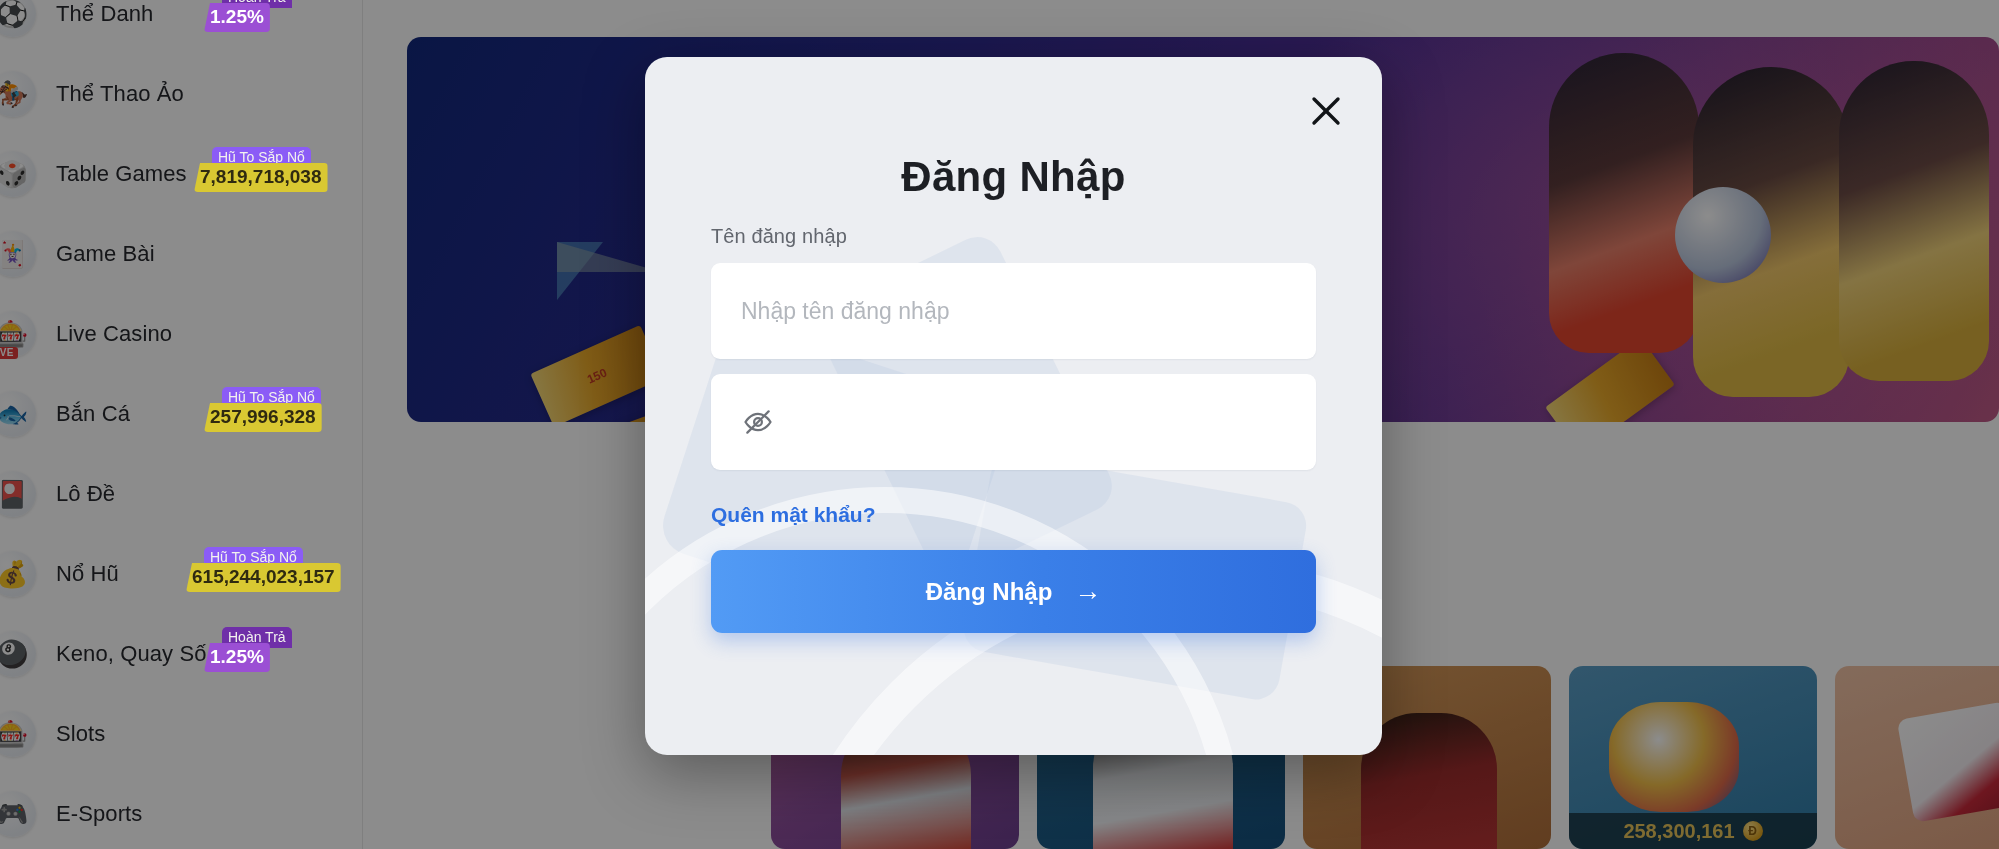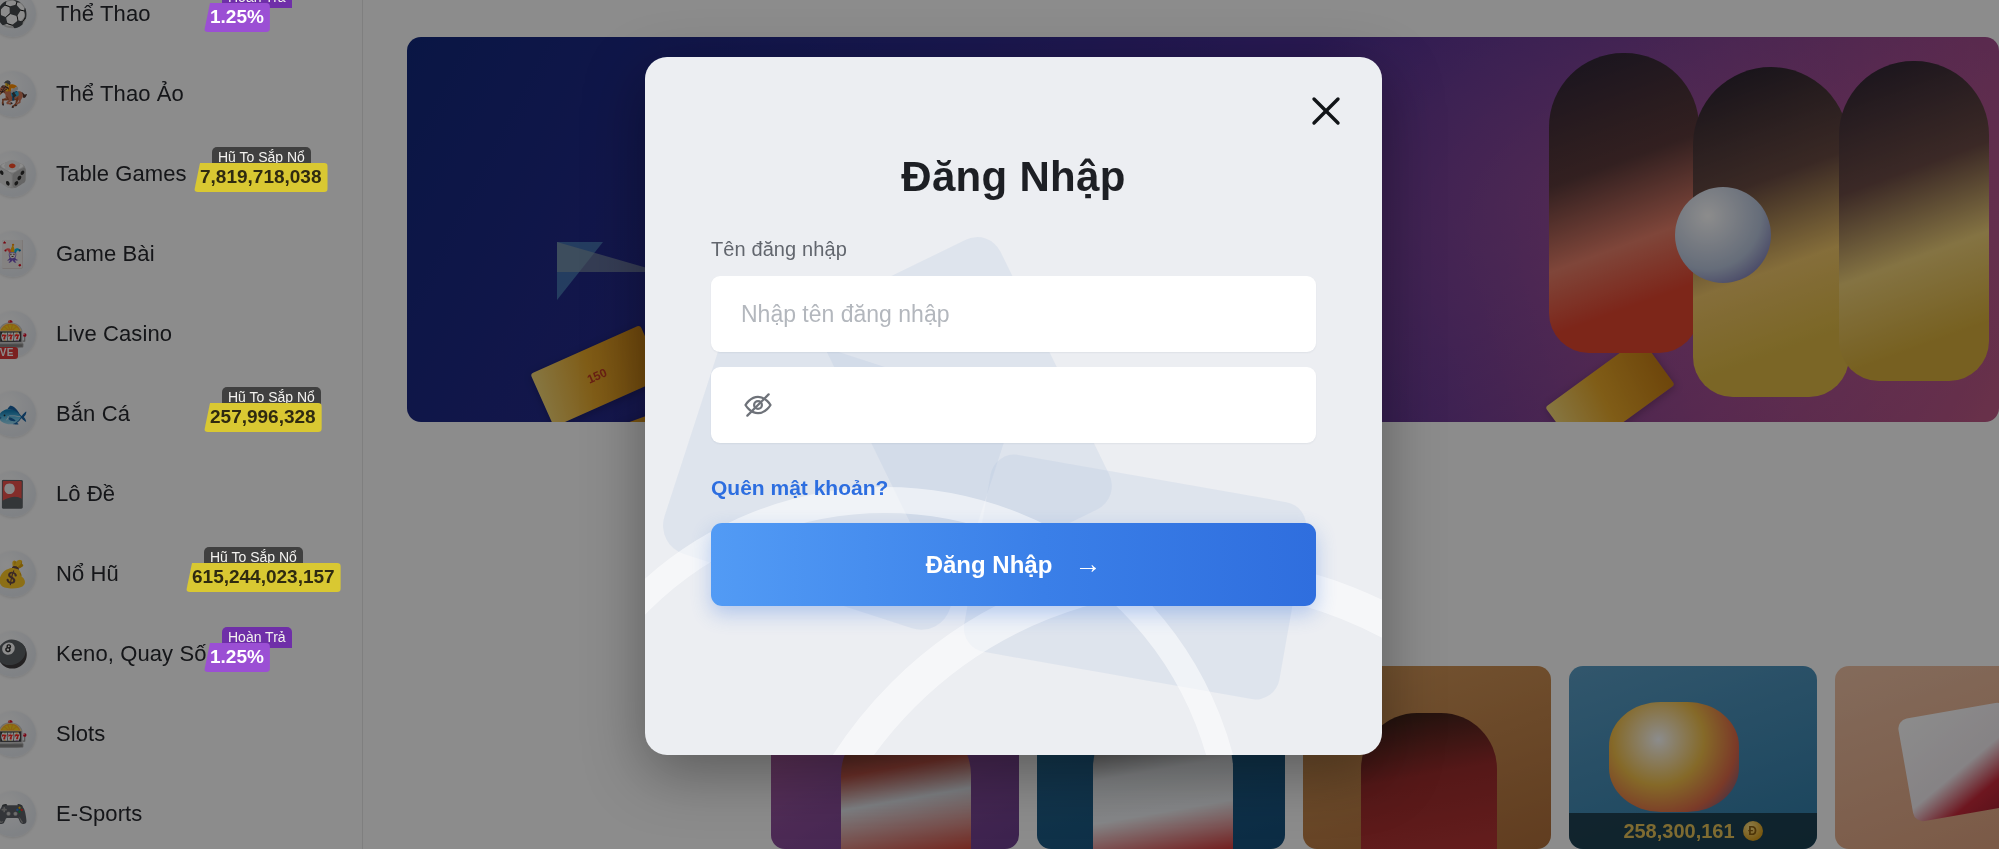--- a/index.html
+++ b/index.html
@@ -184,7 +184,7 @@
     <nav id="sidebar">
       <div class="side-item" style="margin-top:-26px;">
         <span class="side-icon">⚽</span>
-        <span class="side-label">Thể Thao</span>
+        <span class="side-label">Thể Danh</span>
         <span class="badge-wrap badge-rebate">
           <span class="badge-top">Hoàn Trả</span>
           <span class="badge-bot">1.25%</span>

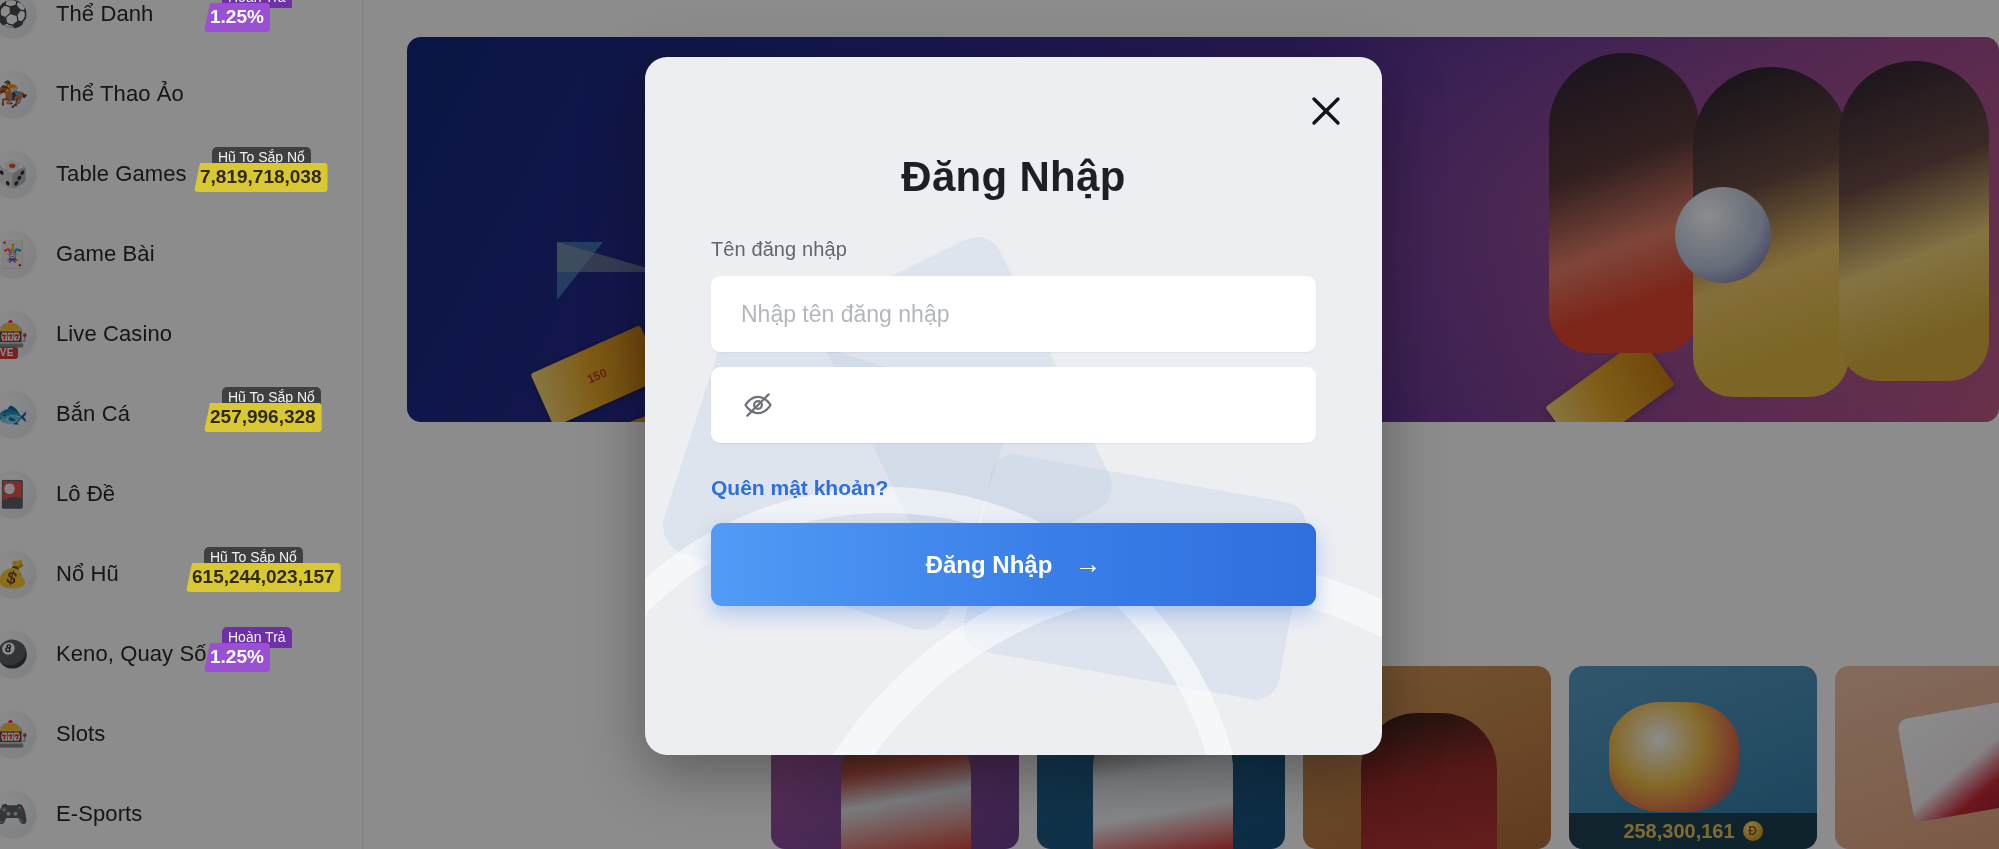--- a/index.html
+++ b/index.html
@@ -55,7 +55,7 @@
     border-radius:4px;
     clip-path: polygon(6px 0, 100% 0, 100% 100%, 0 100%);
   }
-  .badge-jackpot .badge-top { background:#404040;margin-top:30px; }
+  .badge-jackpot .badge-top { background:#8b5cf6;margin-top:30px; }
   .badge-jackpot .badge-bot { background:#d9c832; color:#2f2a10; }
   .badge-rebate .badge-top { background:#6f2fa8; }
   .badge-rebate .badge-bot { background:#9b4fd4; color:#ffffff; }

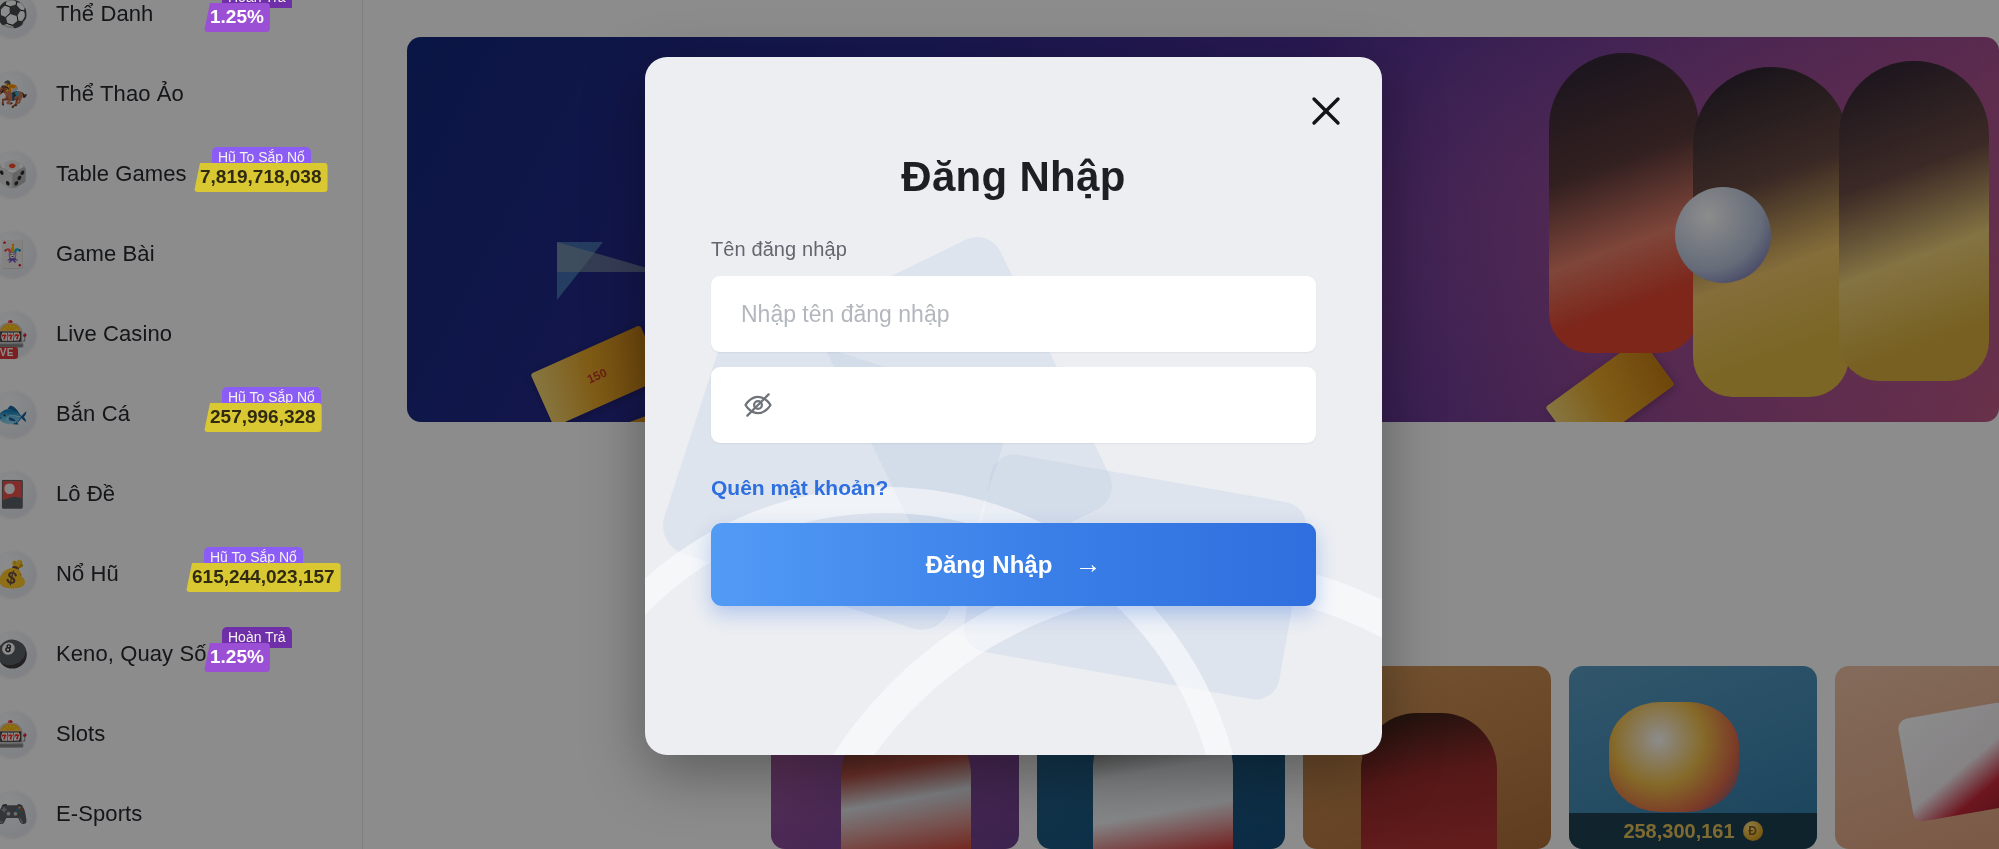--- a/index.html
+++ b/index.html
@@ -143,7 +143,7 @@
     margin-top:96px; letter-spacing:.3px;
   }
   .field-label {
-    margin-top:37px; font-size:20px; color:#62666e; letter-spacing:.1px;
+    margin-top:24px; font-size:20px; color:#62666e; letter-spacing:.1px;
   }
   .input-shell {
     margin-top:15px; height:76px; background:#fff; border-radius:9px;

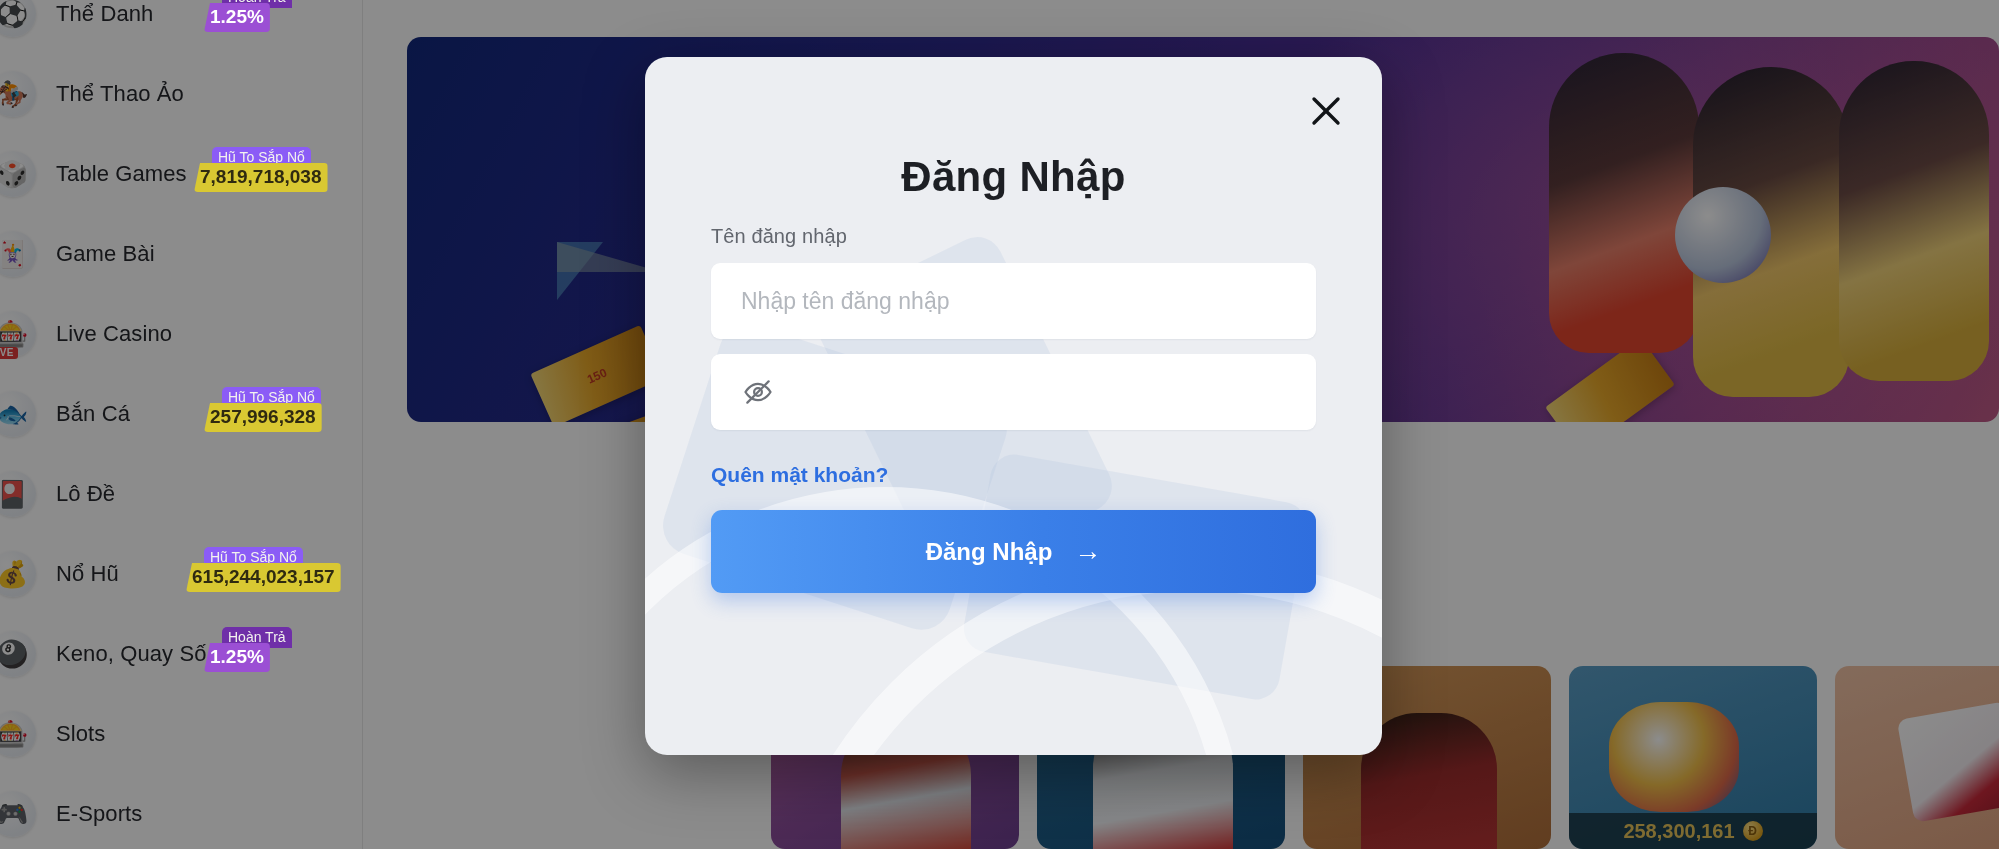--- a/index.html
+++ b/index.html
@@ -146,7 +146,7 @@
     margin-top:24px; font-size:20px; color:#62666e; letter-spacing:.1px;
   }
   .input-shell {
-    margin-top:15px; height:76px; background:#fff; border-radius:9px;
+    margin-top:15px; height:96px; background:#fff; border-radius:9px;
     display:flex; align-items:center; padding:0 30px;
     box-shadow:0 1px 2px rgba(20,30,60,.06);
   }

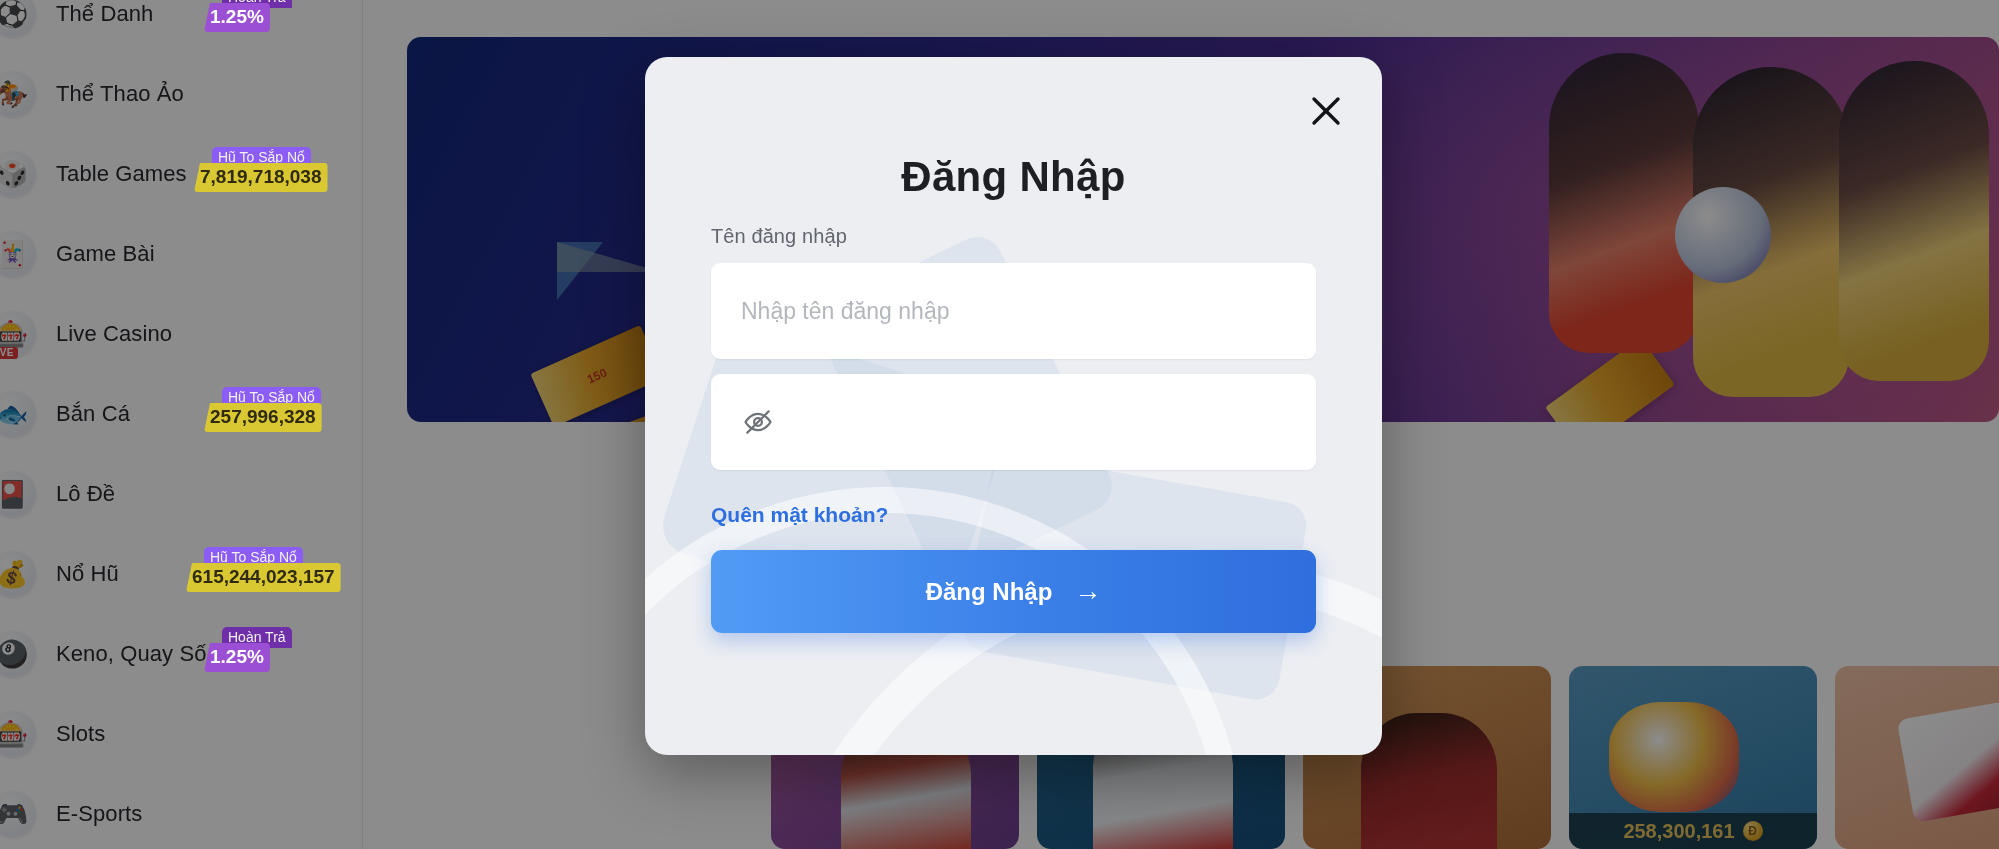--- a/index.html
+++ b/index.html
@@ -363,7 +363,7 @@
         </button>
       </div>
 
-      <a id="forgot" href="#">Quên mật khoản?</a>
+      <a id="forgot" href="#">Quên mật khẩu?</a>
 
       <button id="login-btn">
         <span>Đăng Nhập</span>

